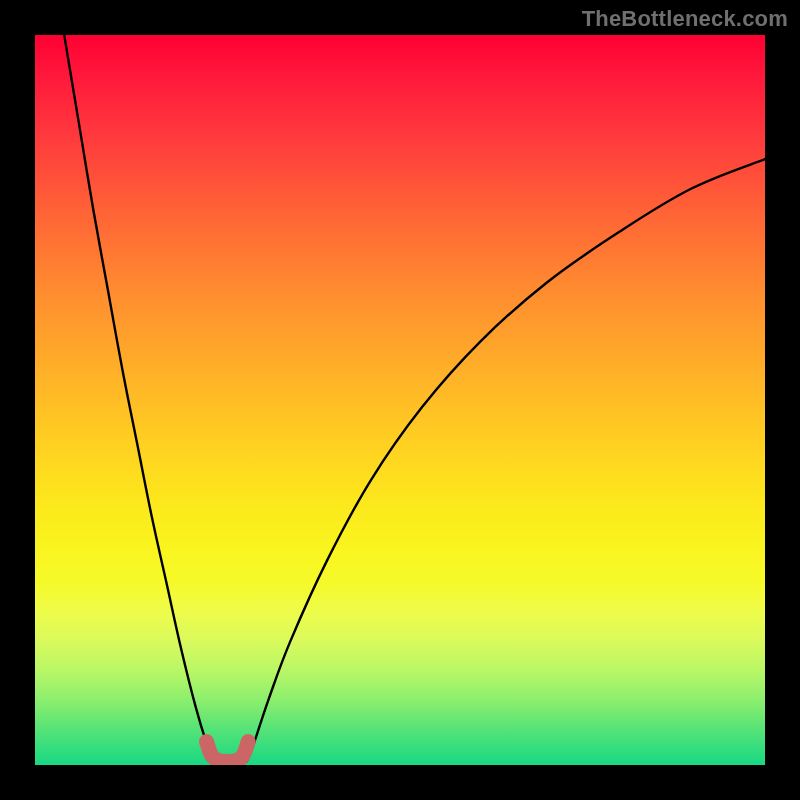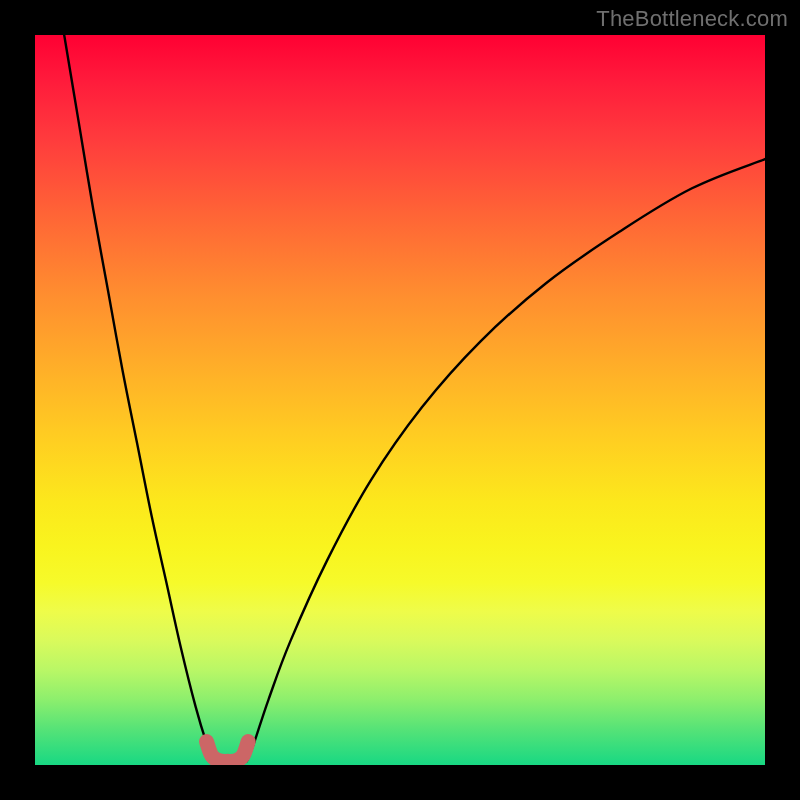--- a/index.html
+++ b/index.html
@@ -53,7 +53,7 @@
     color: #6f6f6f;
     font-size: 22px;
     letter-spacing: 0.2px;
-    font-weight: 400;
+    font-weight: 700;
   }
   svg.curves {
     position: absolute;

